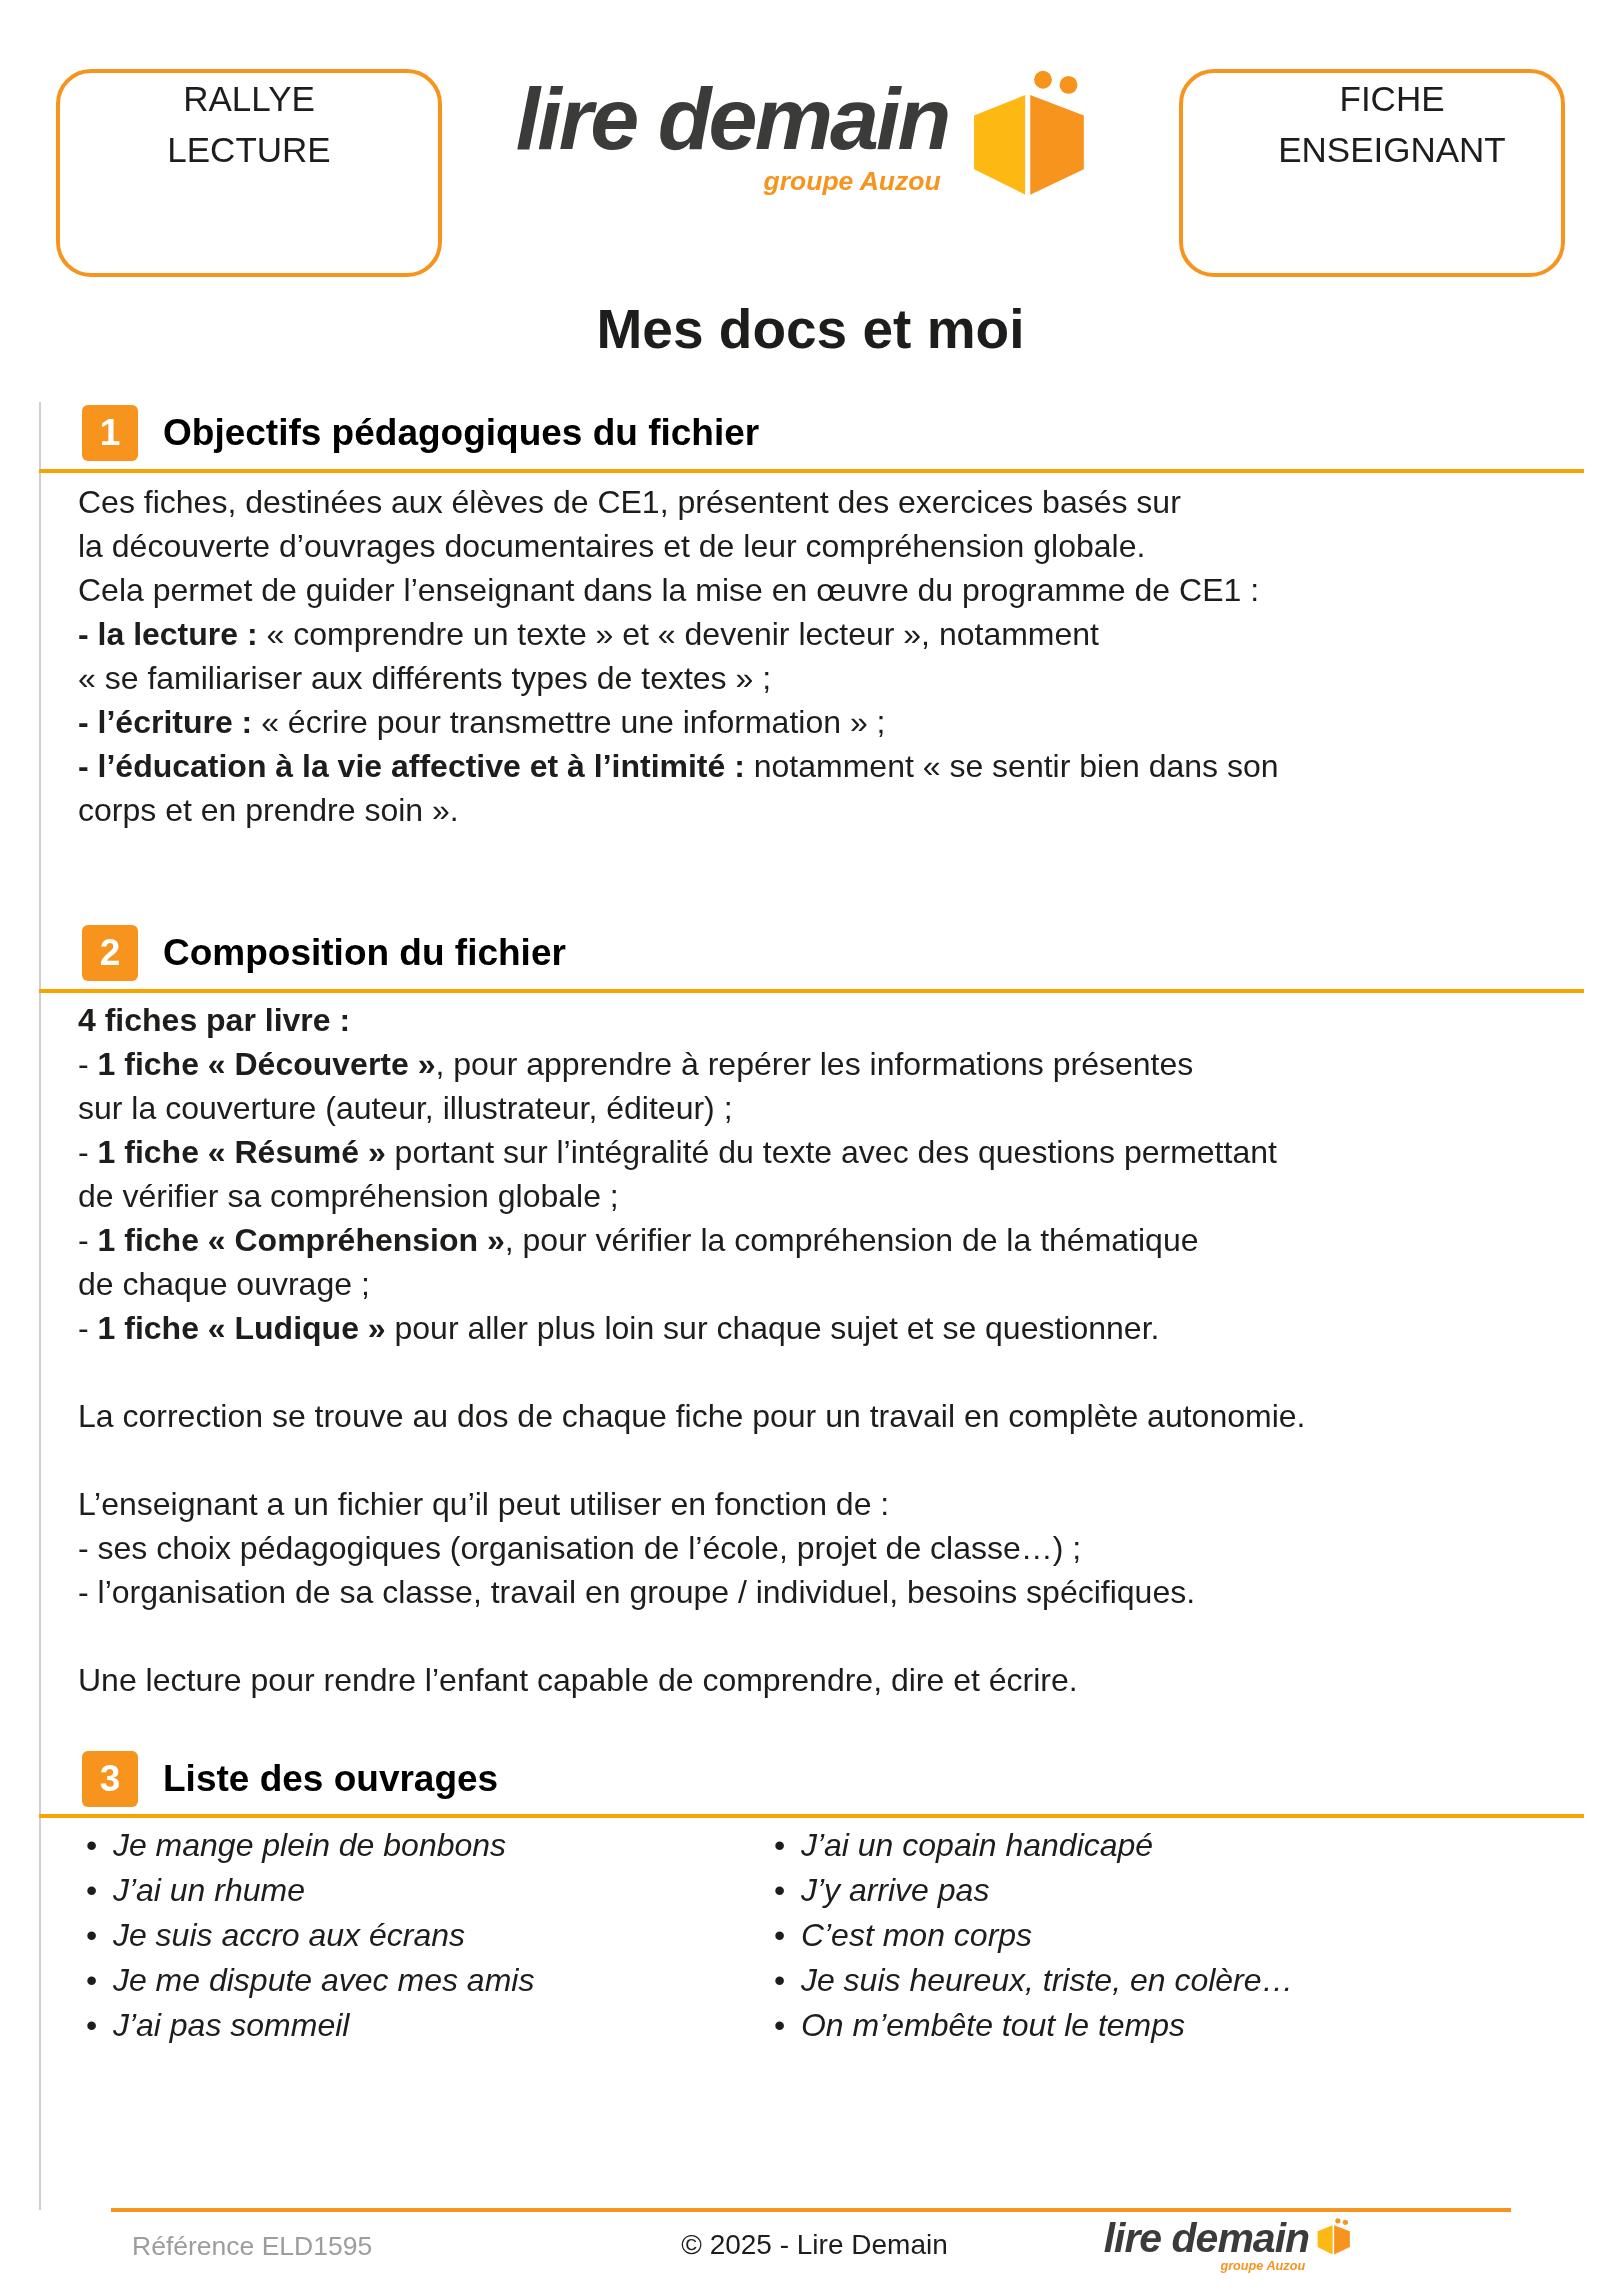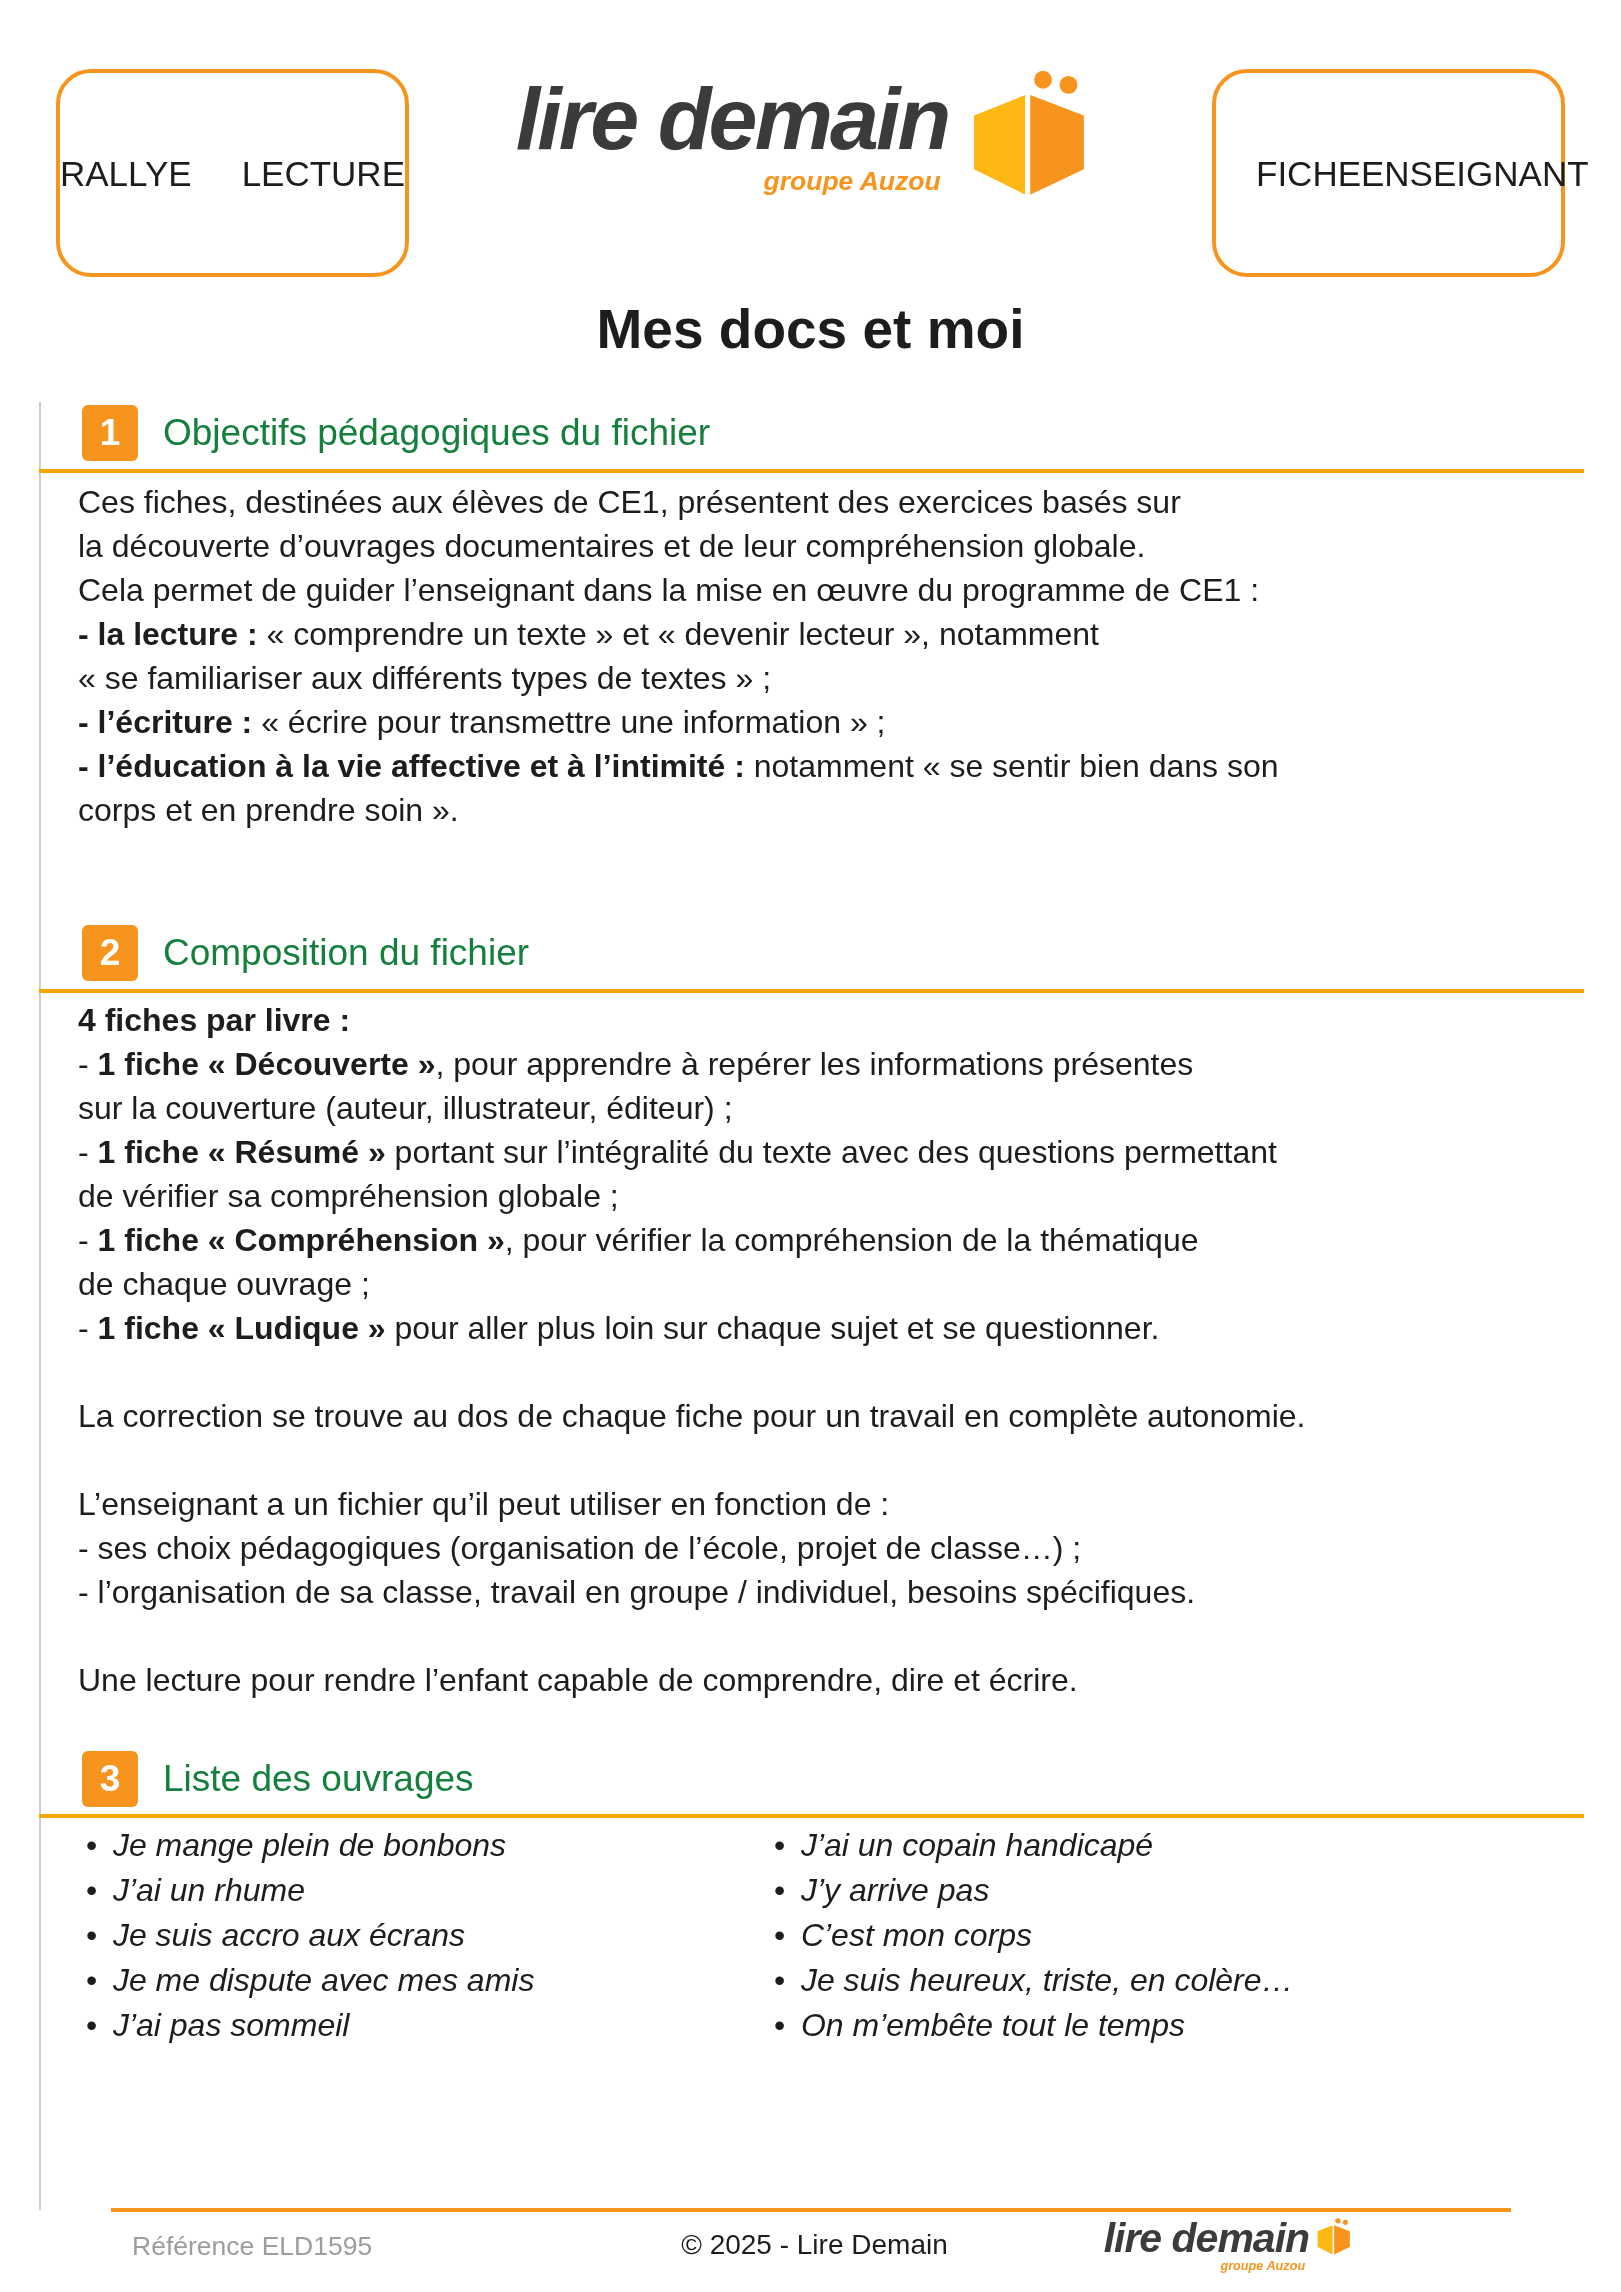--- a/index.html
+++ b/index.html
@@ -11,9 +11,9 @@
 
   
   .badge {
-    position:absolute; top:69px; width:353px; height:208px;
+    position:absolute; top:69px; width:386px; height:208px;
     border:4.9px solid #F7941E; border-radius:35px; background:#fff;
-    display:flex; flex-direction:row; justify-content:space-between; align-items:center;
+    display:flex; flex-direction:column; justify-content:flex-start; align-items:center;
     font-size:35px; line-height:51px; text-align:center; color:#1D1D1B;
   }
   .badge-left { left:56px; }

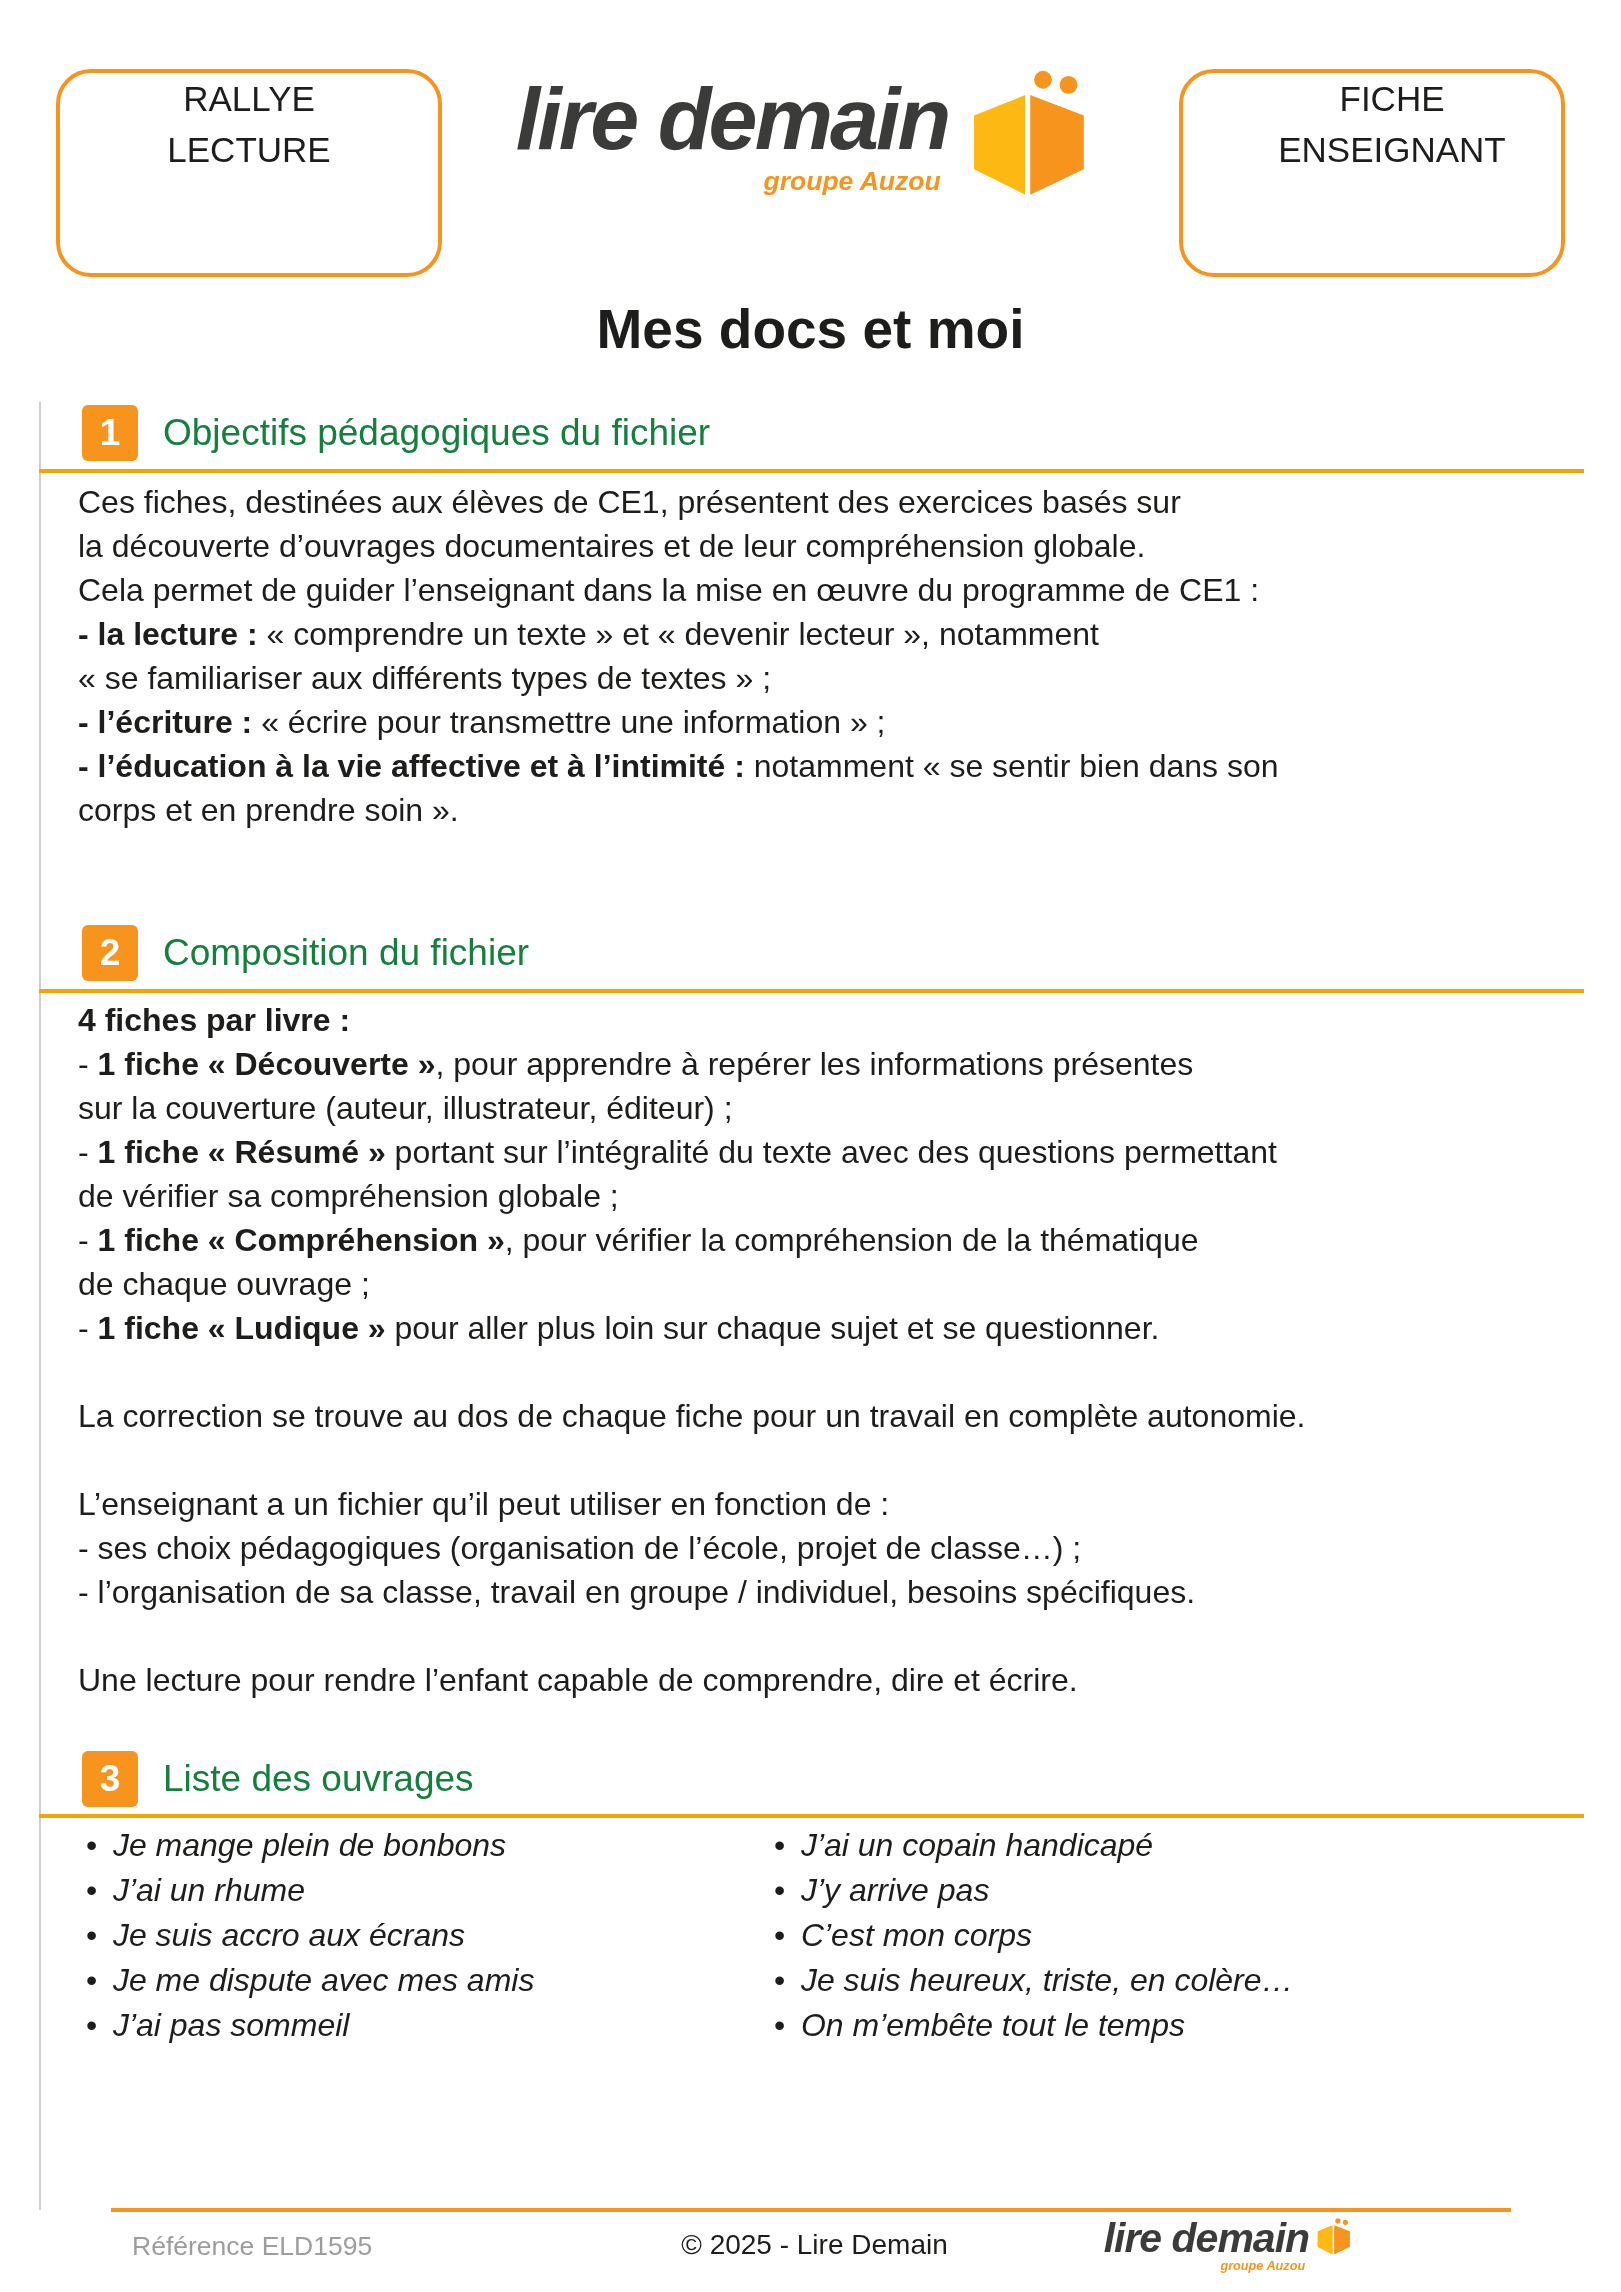--- a/index.html
+++ b/index.html
@@ -45,7 +45,7 @@
     color:#ffffff; font-size:37px; font-weight:bold;
     display:flex; align-items:center; justify-content:center;
   }
-  .sec-title { position:absolute; font-size:37px; font-weight:normal; line-height:56px; color:#15803d; white-space:nowrap; }
+  .sec-title { position:absolute; font-size:37px; font-weight:bold; line-height:56px; color:#000000; white-space:nowrap; }
   .sec-rule { position:absolute; left:39px; width:1545px; height:3.9px; background:#F5A400; }
 
   

